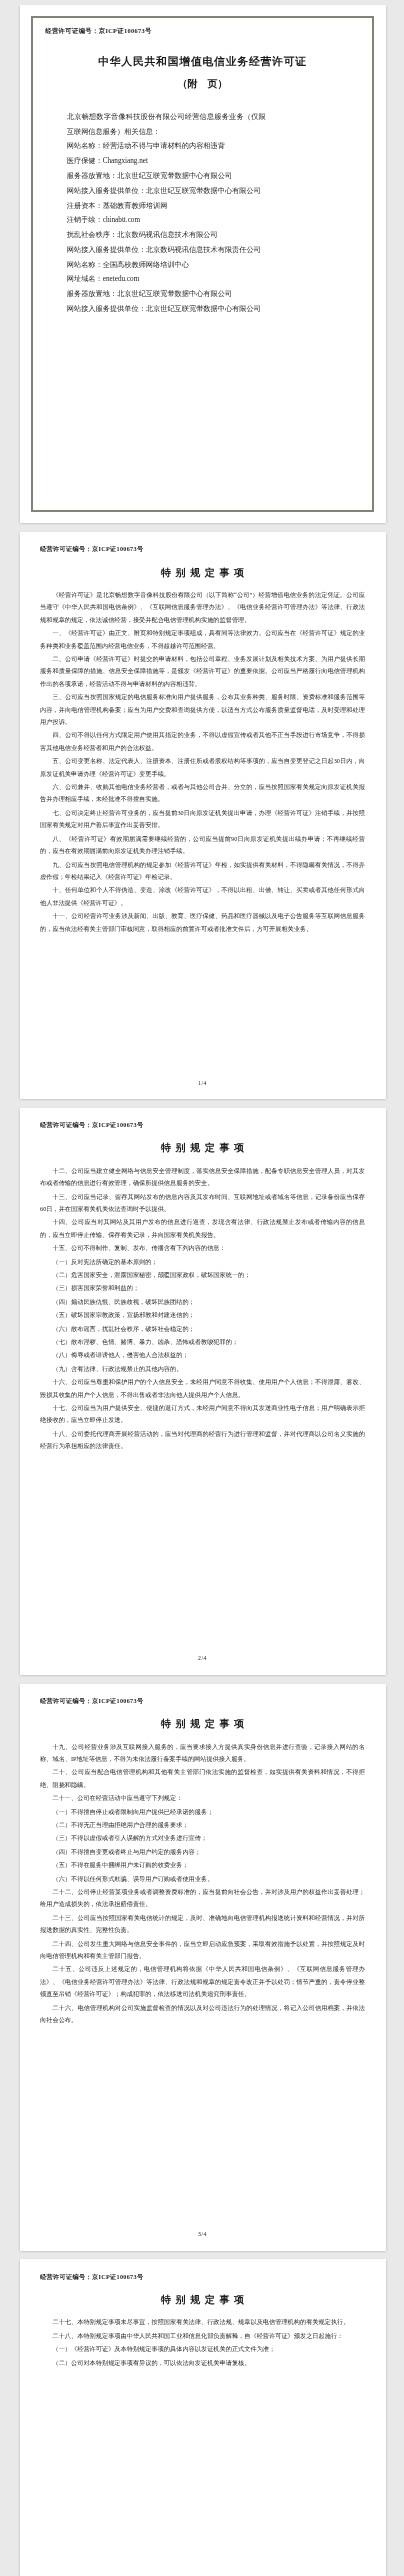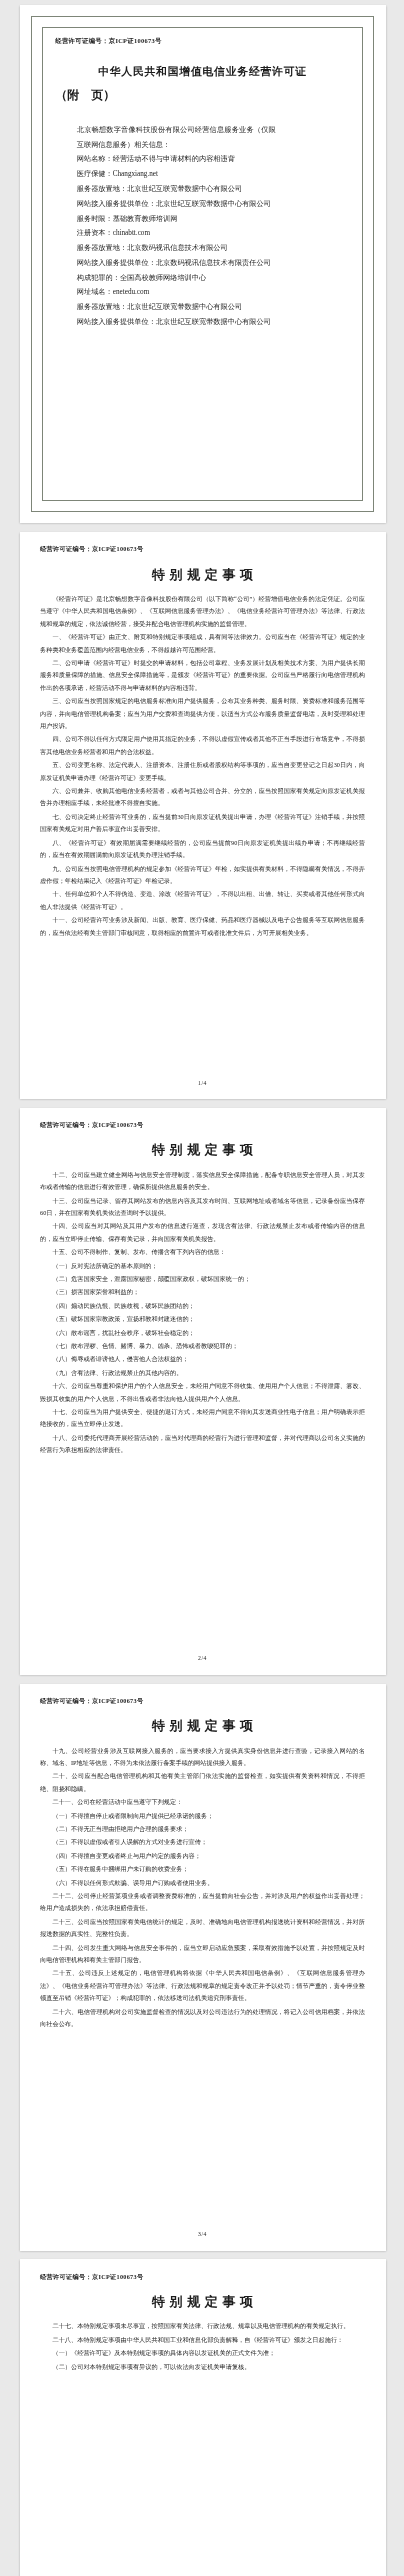--- a/index.html
+++ b/index.html
@@ -25,7 +25,7 @@
   }
   
   .cert-page{height:518px;padding:11.3px;}
-  .cert-frame{height:100%;border:0.5px solid var(--frame);padding:10px;}
+  .cert-frame{height:100%;border:0.5px solid var(--frame);padding:0;}
   .cert-frame-inner{height:100%;border:1.5px solid var(--frame);padding:8.2px 12.4px;}
   .cert-lic{font-size:6.4px;font-weight:bold;letter-spacing:0.3px;}
   .cert-title{

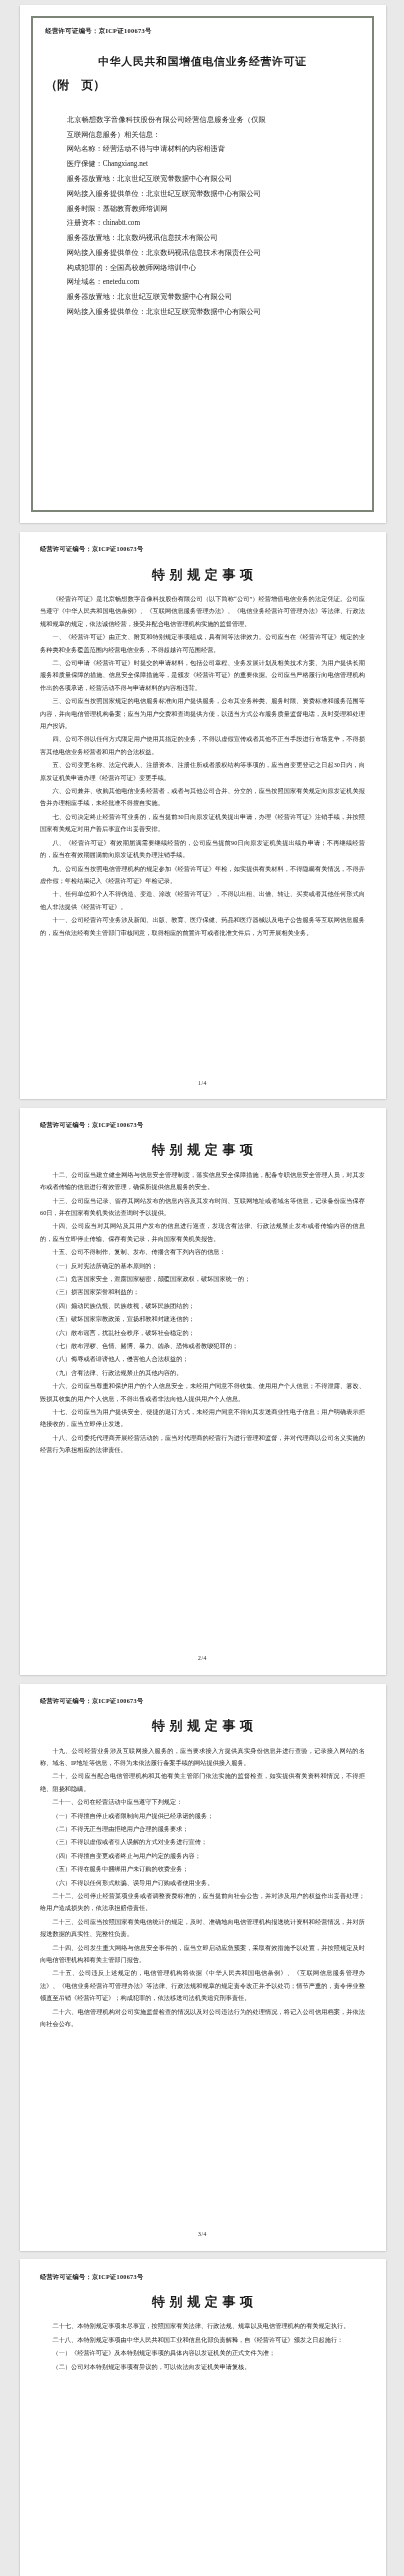--- a/index.html
+++ b/index.html
@@ -32,7 +32,7 @@
     font-size:10.8px;font-weight:bold;text-align:center;
     margin-top:19.6px;letter-spacing:0.8px;
   }
-  .cert-subtitle{font-size:12px;font-weight:bold;margin-top:8.2px;}
+  .cert-subtitle{font-size:10px;font-weight:bold;text-align:center;margin-top:8.2px;}
   .cert-body{margin:18.5px 0 0 21.6px;width:199px;font-size:7.2px;line-height:2.05;}
   .cert-intro{text-align:justify;}
   .cert-entry{text-align:justify;}

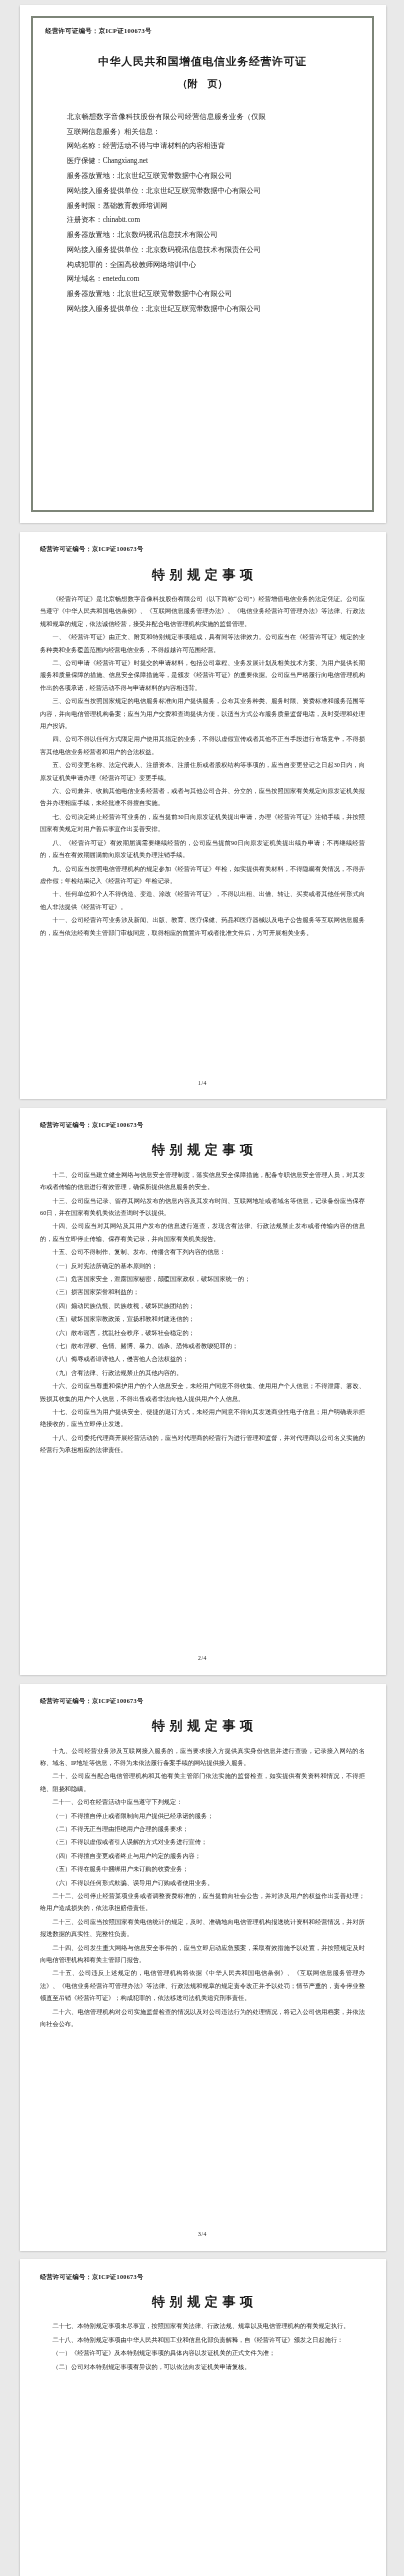--- a/index.html
+++ b/index.html
@@ -71,7 +71,7 @@
               <p class="cert-entry">医疗保健：Changxiang.net</p>
               <p class="cert-entry">服务器放置地：北京世纪互联宽带数据中心有限公司</p>
               <p class="cert-entry">网站接入服务提供单位：北京世纪互联宽带数据中心有限公司</p>
-              <p class="cert-entry">服务时限：基础教育教师培训网</p>
+              <p class="cert-entry">注册资本：基础教育教师培训网</p>
               <p class="cert-entry">注册资本：chinabtt.com</p>
               <p class="cert-entry">服务器放置地：北京数码视讯信息技术有限公司</p>
               <p class="cert-entry">网站接入服务提供单位：北京数码视讯信息技术有限责任公司</p>

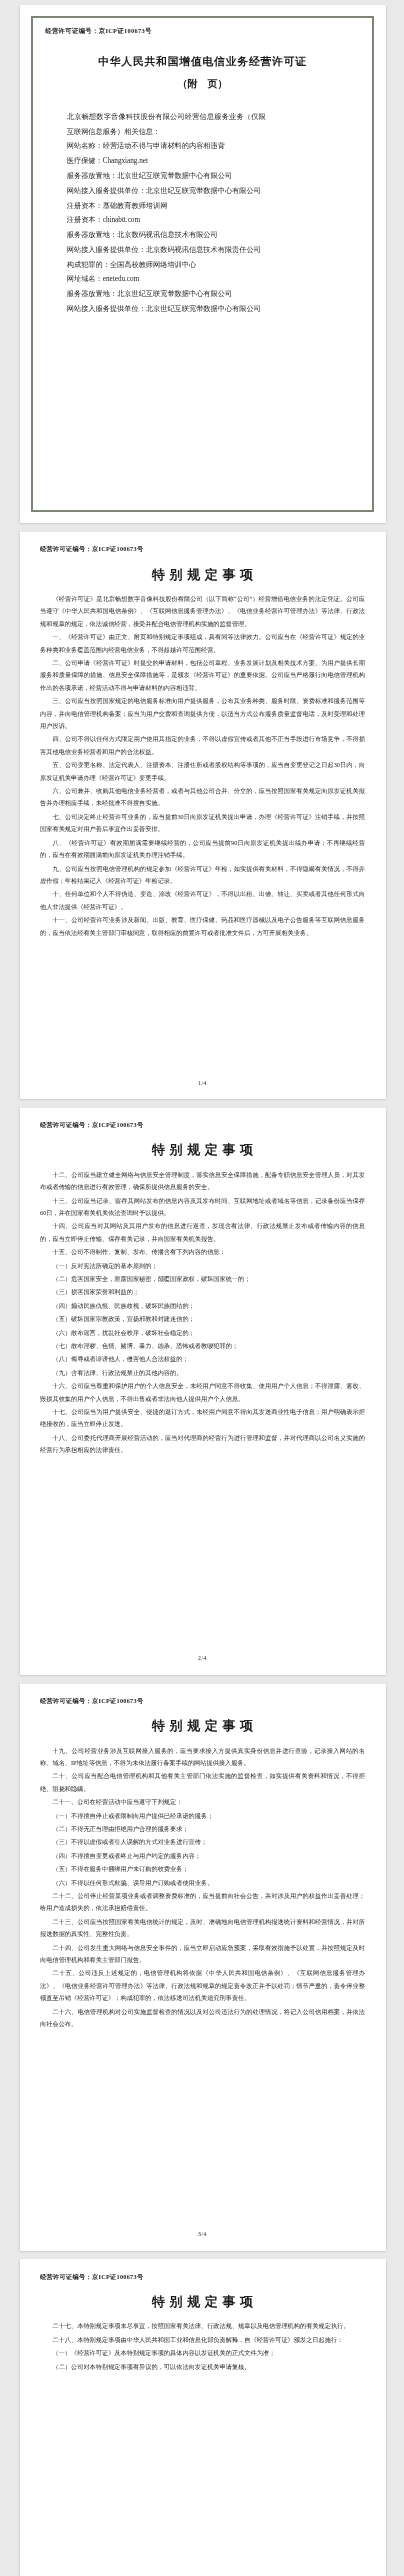--- a/index.html
+++ b/index.html
@@ -72,7 +72,7 @@
               <p class="cert-entry">服务器放置地：北京世纪互联宽带数据中心有限公司</p>
               <p class="cert-entry">网站接入服务提供单位：北京世纪互联宽带数据中心有限公司</p>
               <p class="cert-entry">注册资本：基础教育教师培训网</p>
-              <p class="cert-entry">注册资本：chinabtt.com</p>
+              <p class="cert-entry">注销手续：chinabtt.com</p>
               <p class="cert-entry">服务器放置地：北京数码视讯信息技术有限公司</p>
               <p class="cert-entry">网站接入服务提供单位：北京数码视讯信息技术有限责任公司</p>
               <p class="cert-entry">构成犯罪的：全国高校教师网络培训中心</p>

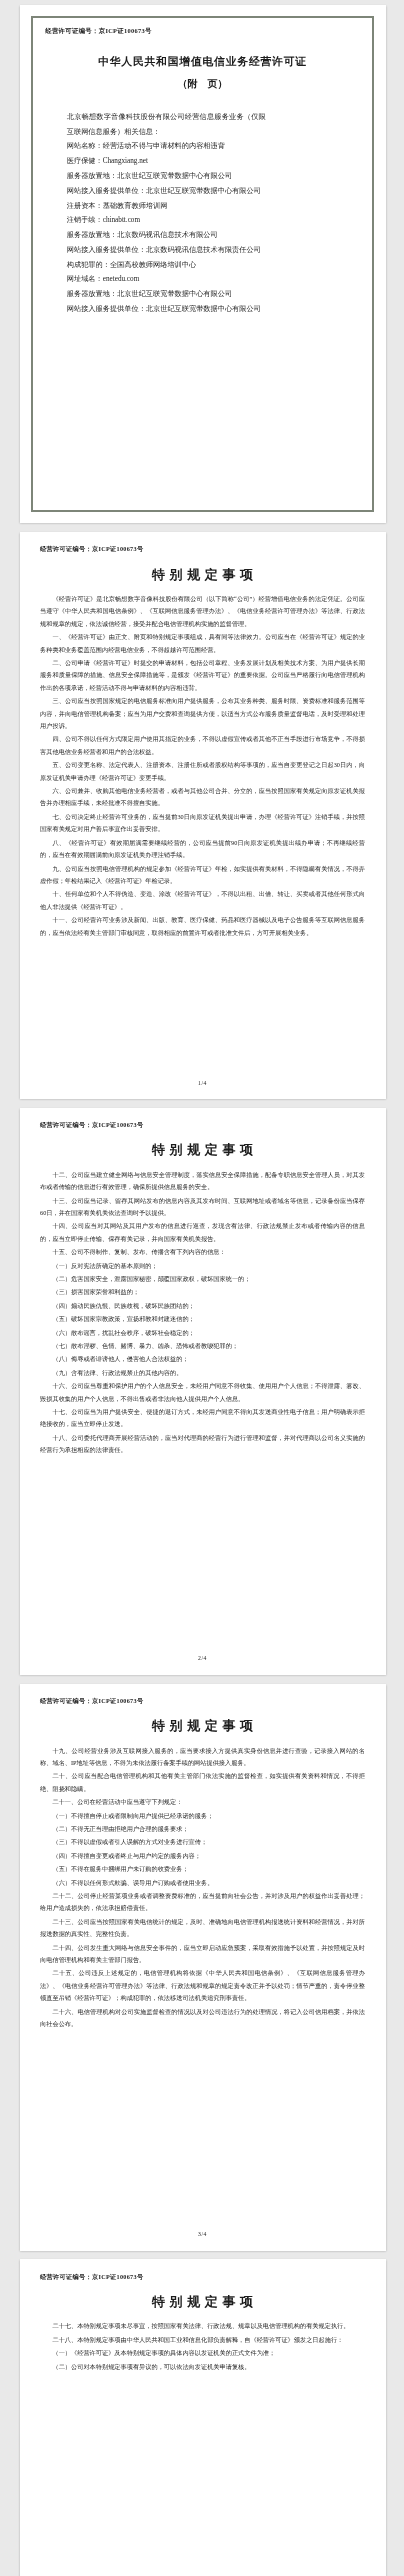--- a/index.html
+++ b/index.html
@@ -73,7 +73,7 @@
               <p class="cert-entry">网站接入服务提供单位：北京世纪互联宽带数据中心有限公司</p>
               <p class="cert-entry">注册资本：基础教育教师培训网</p>
               <p class="cert-entry">注销手续：chinabtt.com</p>
-              <p class="cert-entry">服务器放置地：北京数码视讯信息技术有限公司</p>
+              <p class="cert-entry">扰乱社会秩序：北京数码视讯信息技术有限公司</p>
               <p class="cert-entry">网站接入服务提供单位：北京数码视讯信息技术有限责任公司</p>
               <p class="cert-entry">构成犯罪的：全国高校教师网络培训中心</p>
               <p class="cert-entry">网址域名：enetedu.com</p>

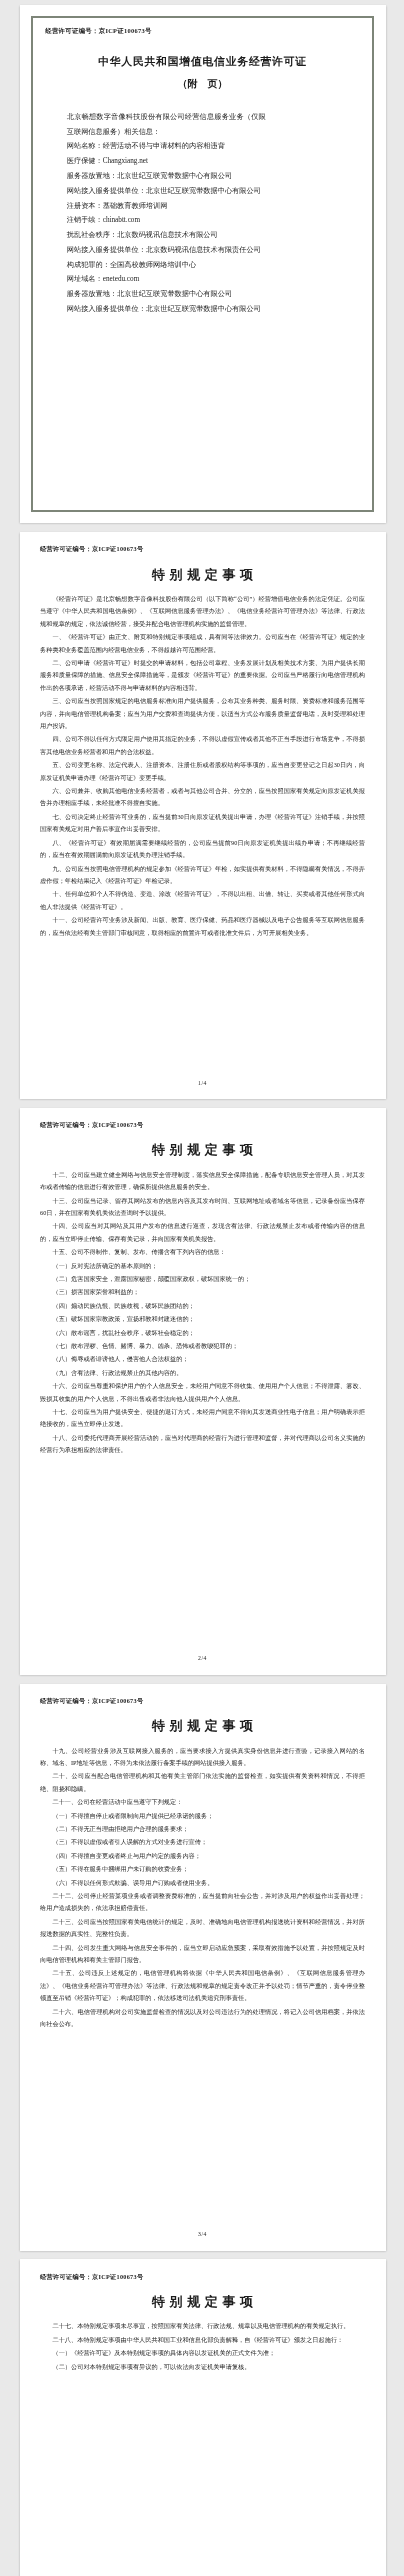--- a/index.html
+++ b/index.html
@@ -75,7 +75,7 @@
               <p class="cert-entry">注销手续：chinabtt.com</p>
               <p class="cert-entry">扰乱社会秩序：北京数码视讯信息技术有限公司</p>
               <p class="cert-entry">网站接入服务提供单位：北京数码视讯信息技术有限责任公司</p>
-              <p class="cert-entry">构成犯罪的：全国高校教师网络培训中心</p>
+              <p class="cert-entry">网站名称：全国高校教师网络培训中心</p>
               <p class="cert-entry">网址域名：enetedu.com</p>
               <p class="cert-entry">服务器放置地：北京世纪互联宽带数据中心有限公司</p>
               <p class="cert-entry">网站接入服务提供单位：北京世纪互联宽带数据中心有限公司</p>

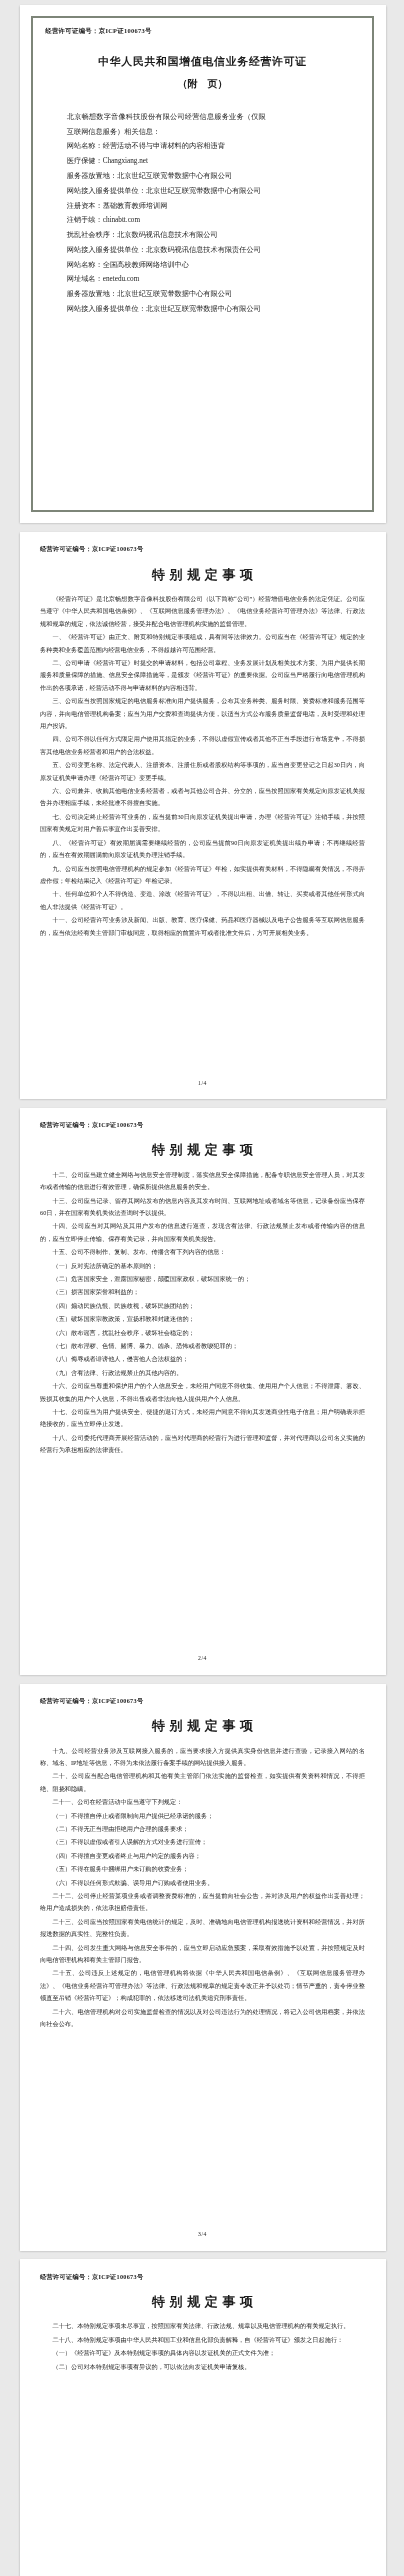--- a/index.html
+++ b/index.html
@@ -40,7 +40,7 @@
   .prov-page{height:567px;padding:13.4px 20.6px 28px;}
   .prov-lic{font-size:6.2px;font-weight:bold;letter-spacing:0.3px;}
   .prov-title{
-    font-size:13px;font-weight:bold;text-align:center;
+    font-size:10px;font-weight:bold;text-align:center;
     letter-spacing:4.6px;text-indent:4.6px;margin:11.3px 0 9.3px;
   }
   .prov-body{font-size:6.2px;line-height:2.0;text-align:justify;}

